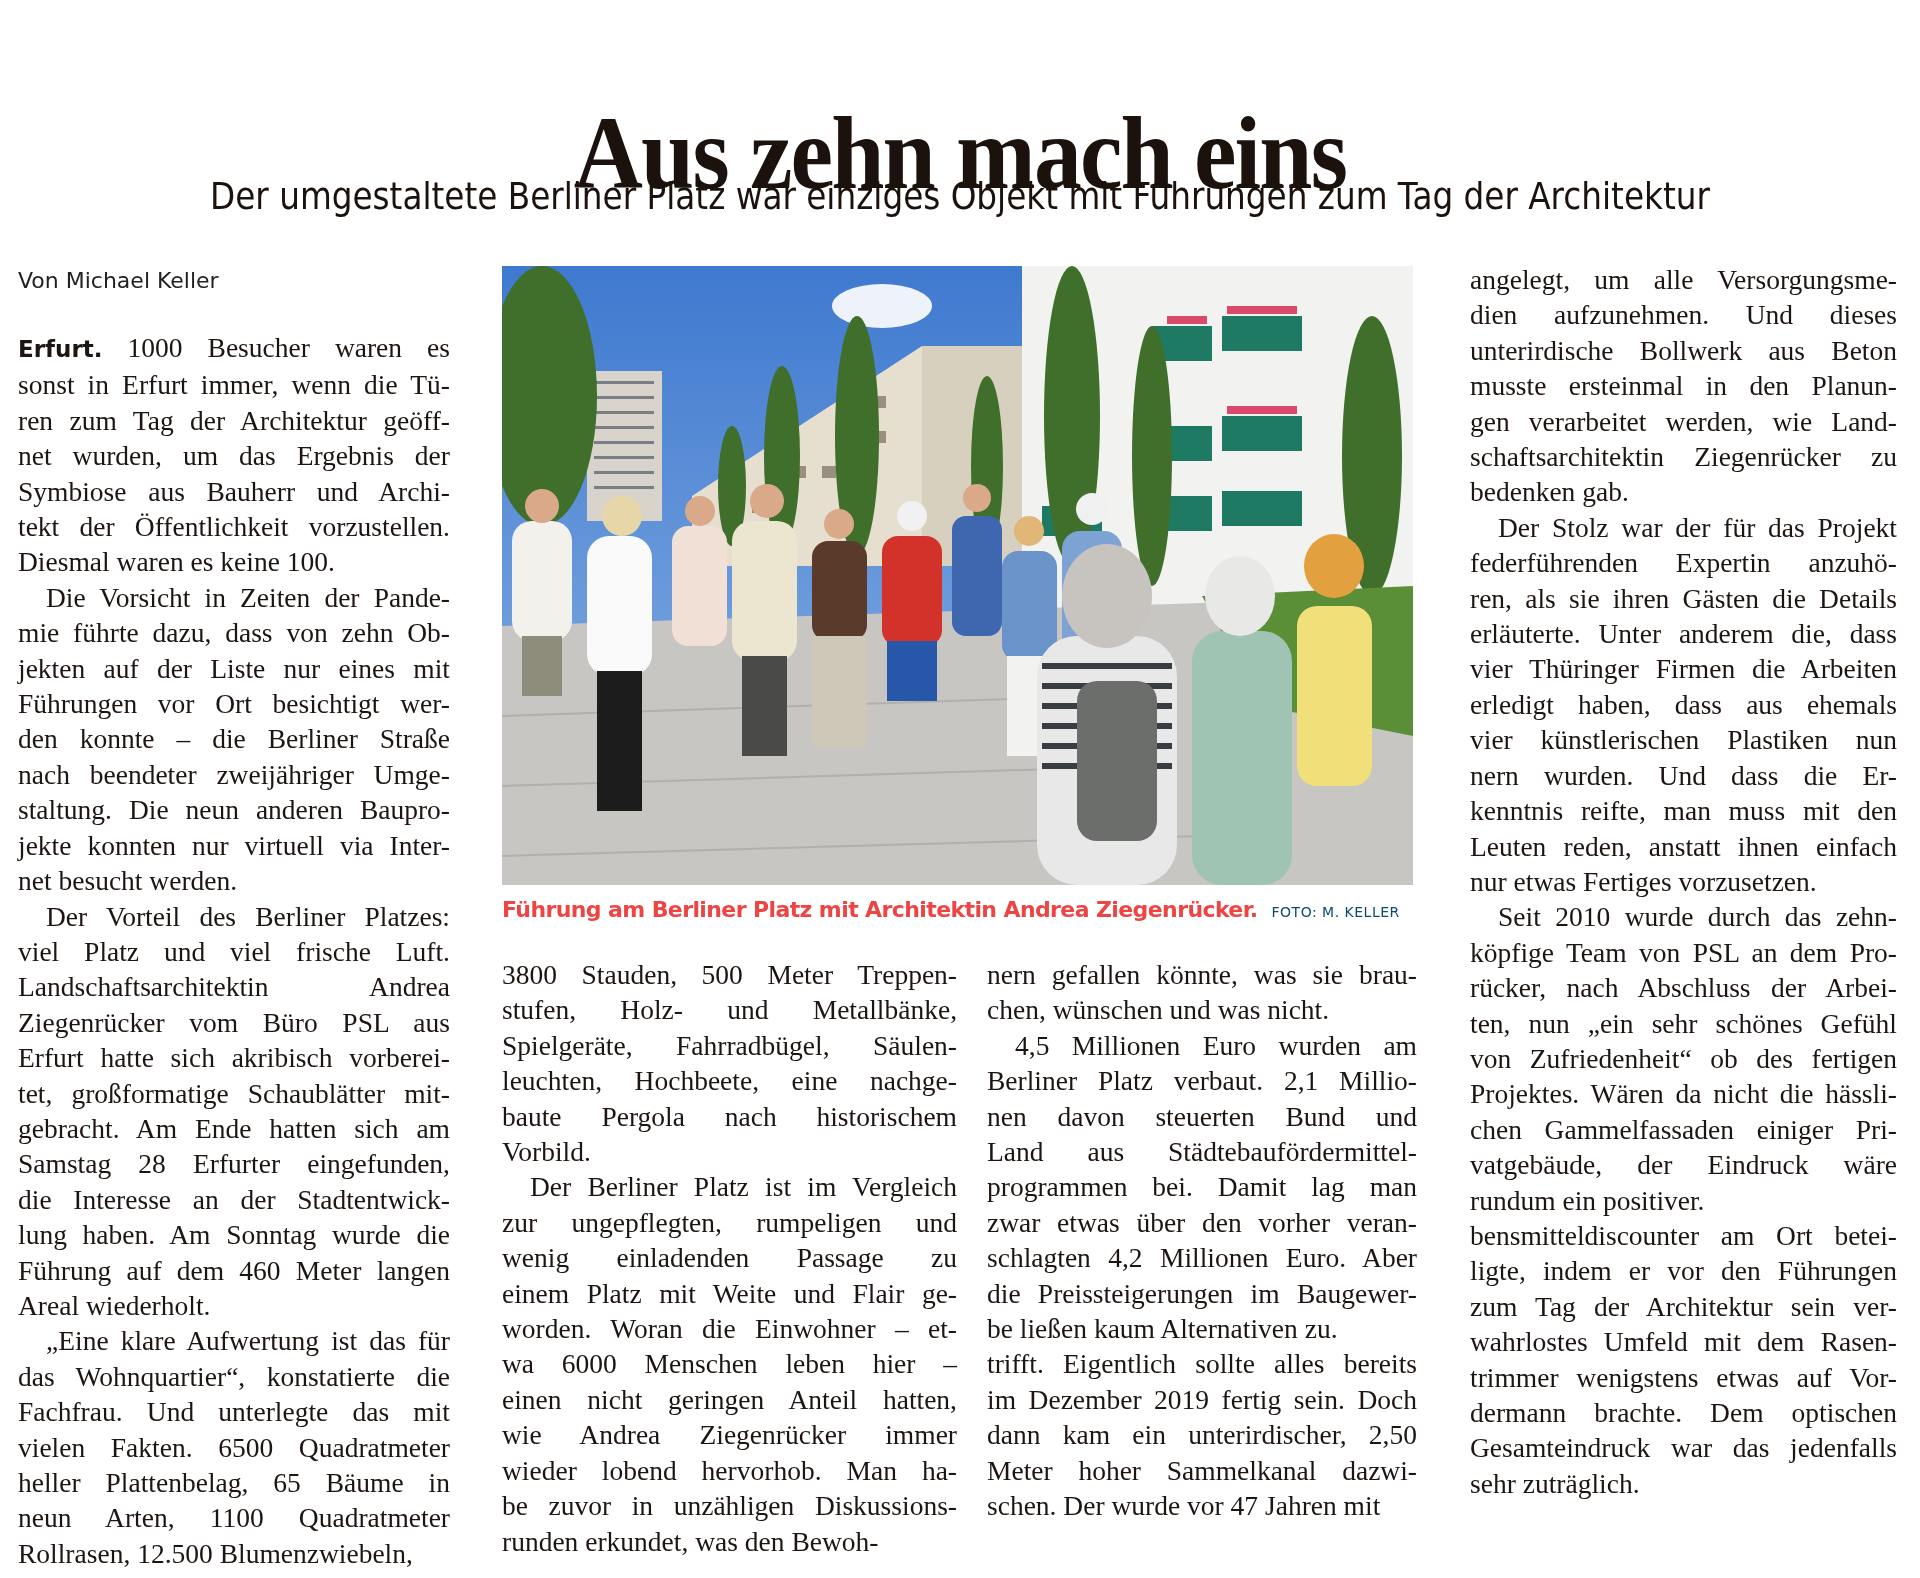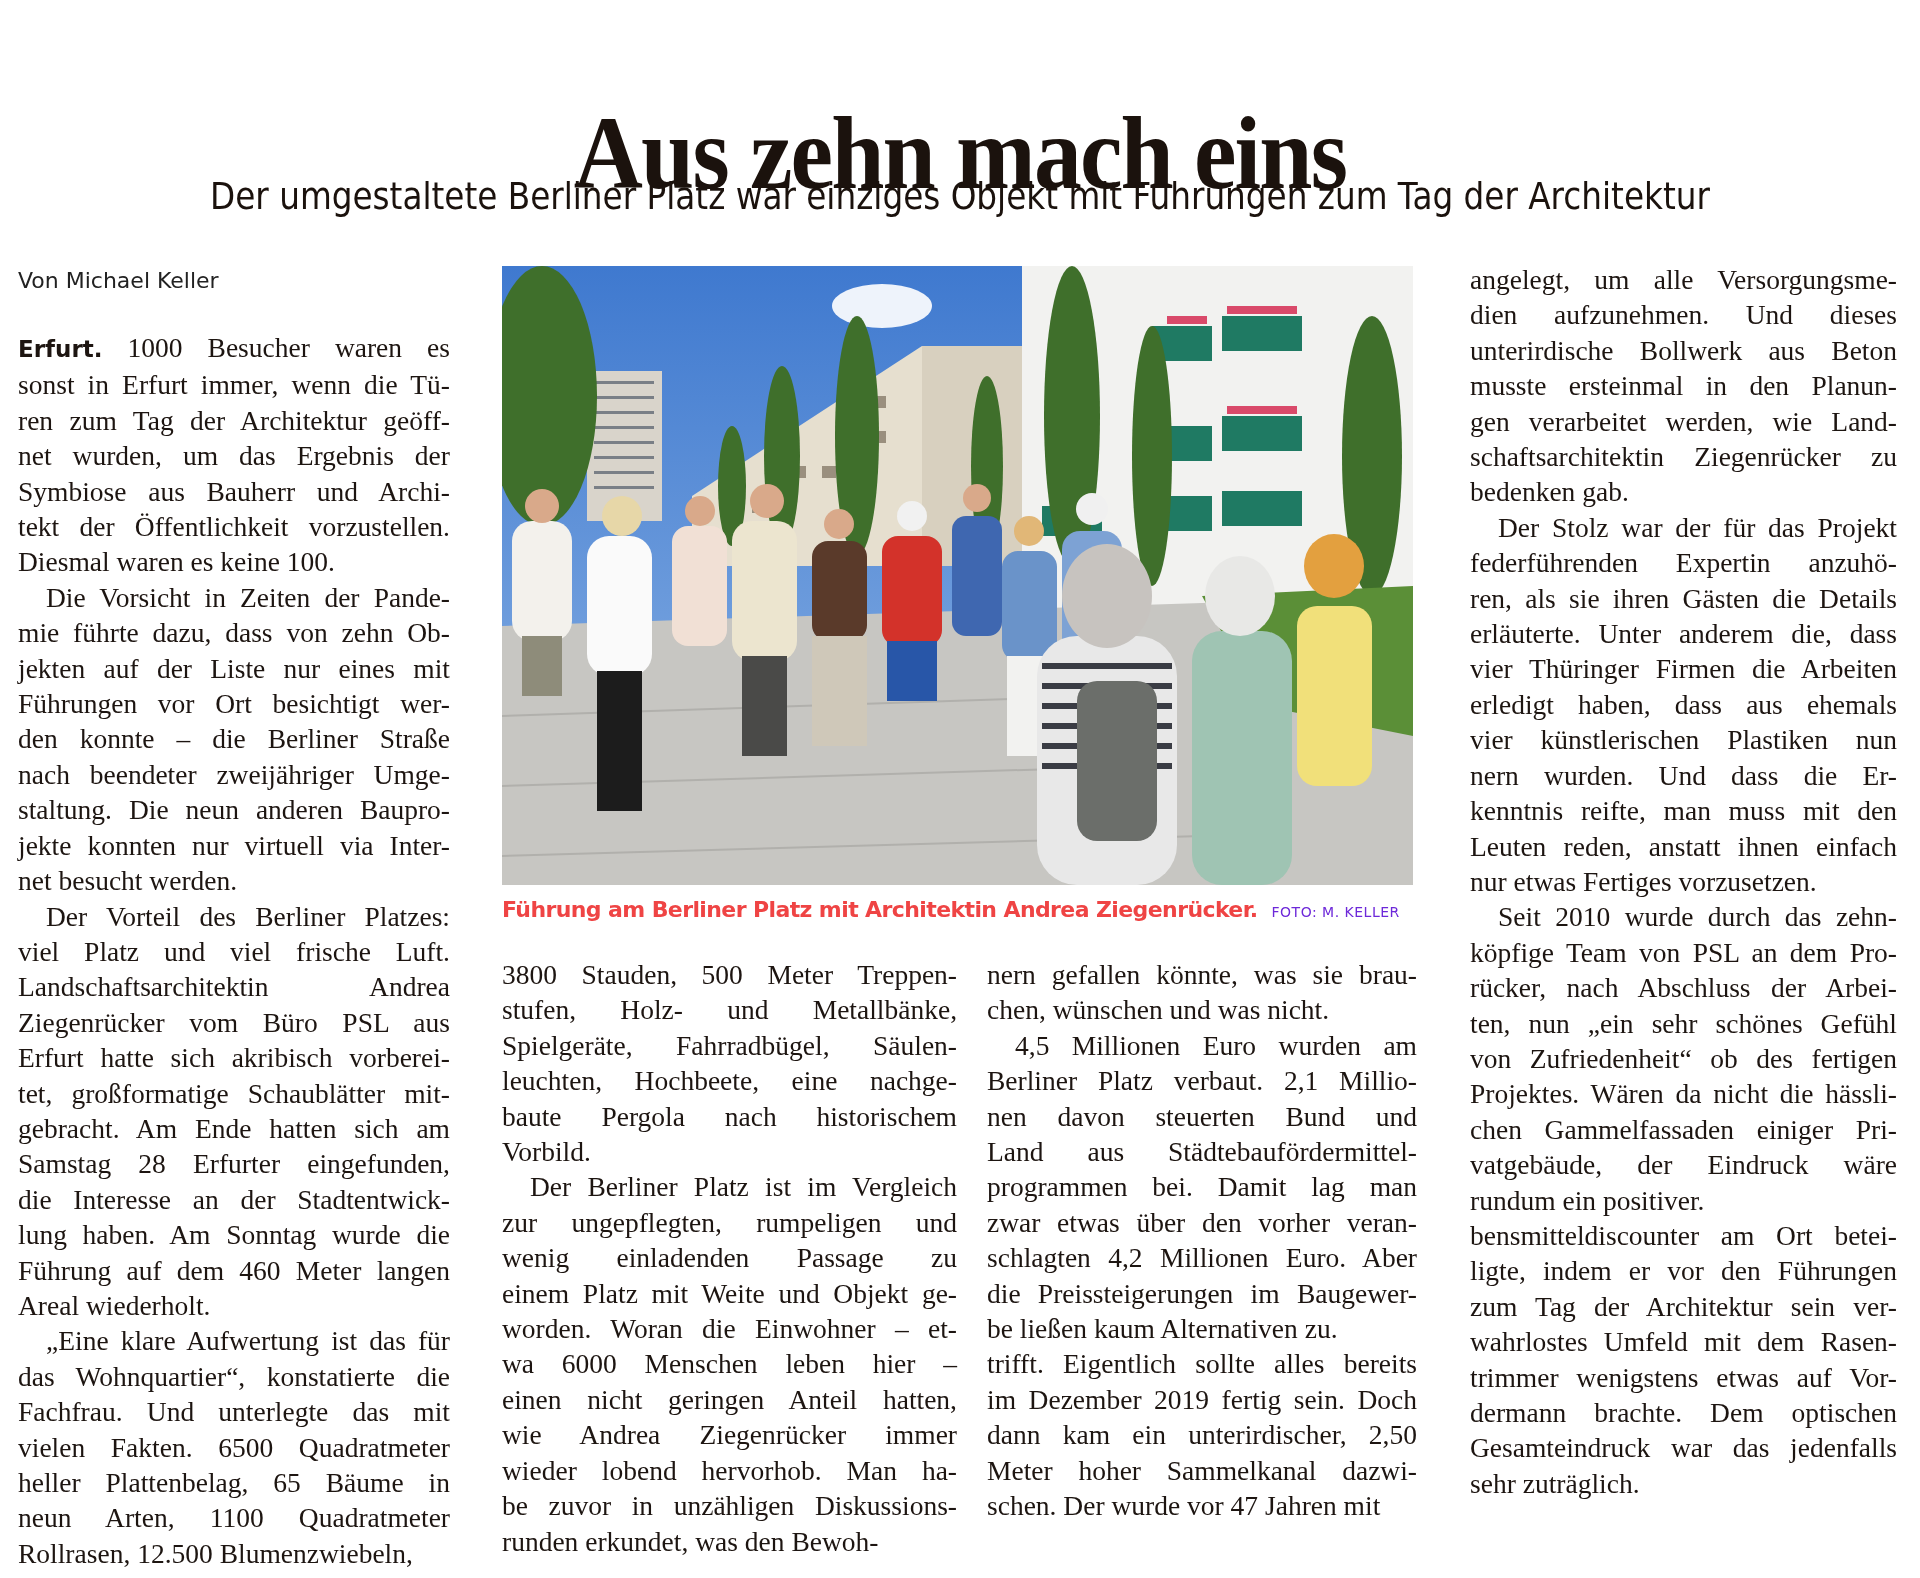--- a/index.html
+++ b/index.html
@@ -44,7 +44,7 @@
     }
     .caption .credit {
       font-family: "DejaVu Sans", sans-serif; font-size: 14px; letter-spacing: 0.5px;
-      color: #6d28d9; margin-left: 10px;
+      color: #0c4a6e; margin-left: 10px;
     }
   </style>
 </head>

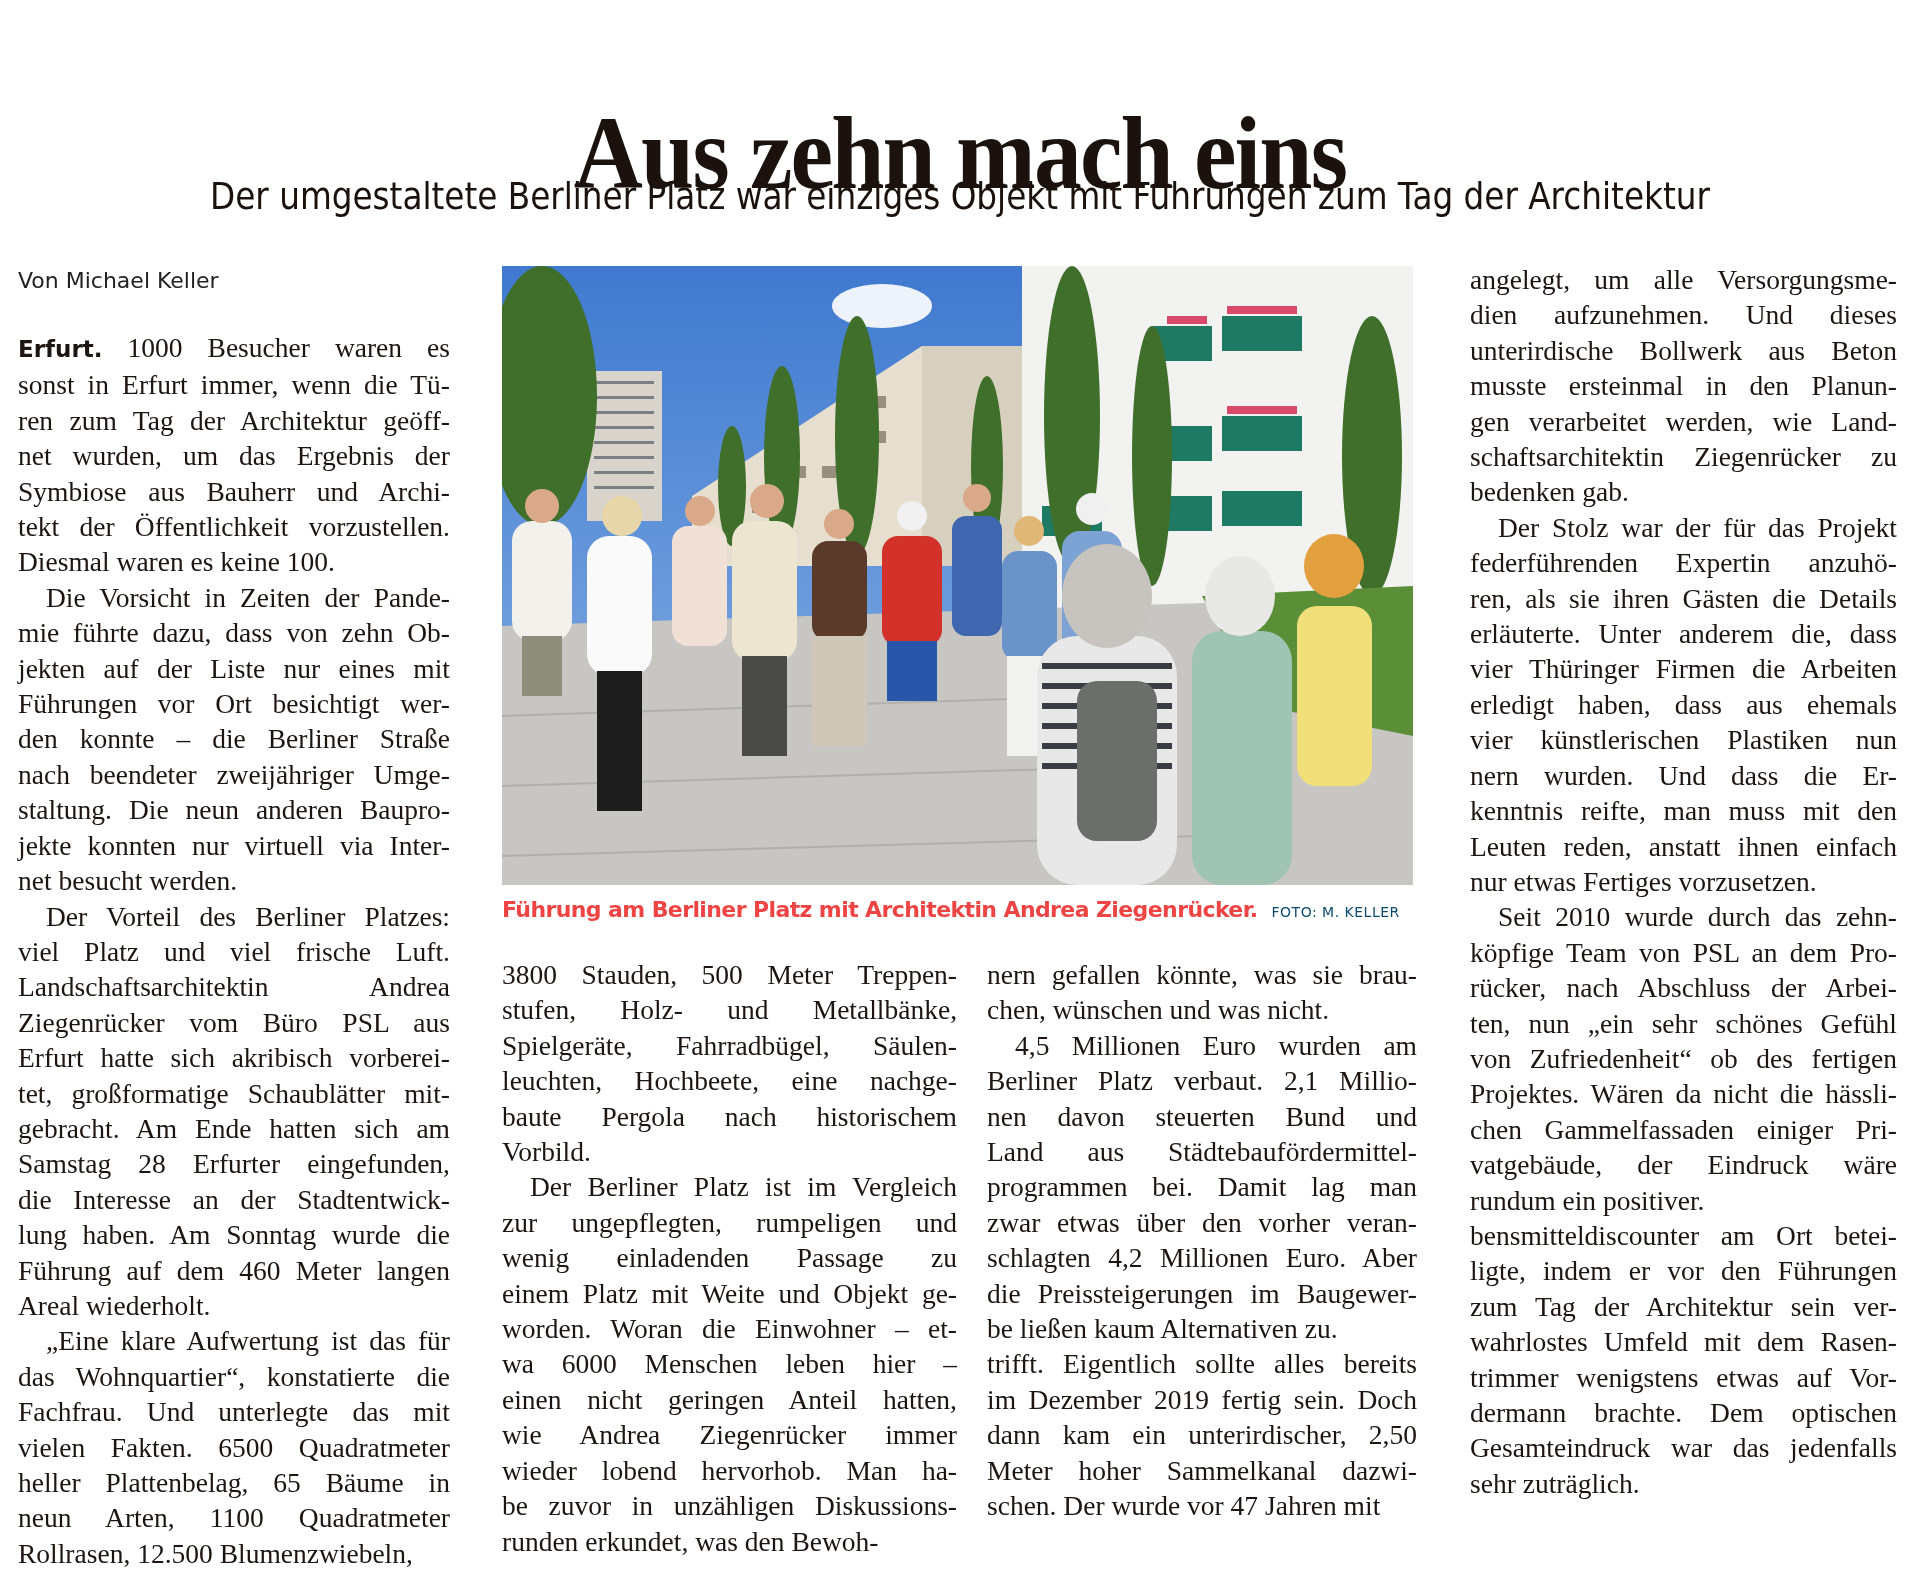--- a/index.html
+++ b/index.html
@@ -224,7 +224,7 @@
       <span class="line" style="padding-left: 28px;">Der Berliner Platz ist im Vergleich</span>
       <span class="line">zur ungepflegten, rumpeligen und</span>
       <span class="line">wenig einladenden Passage zu</span>
-      <span class="line">einem Platz mit Weite und Objekt ge-</span>
+      <span class="line">einem Platz mit Weite und Flair ge-</span>
       <span class="line">worden. Woran die Einwohner – et-</span>
       <span class="line">wa 6000 Menschen leben hier –</span>
       <span class="line">einen nicht geringen Anteil hatten,</span>

